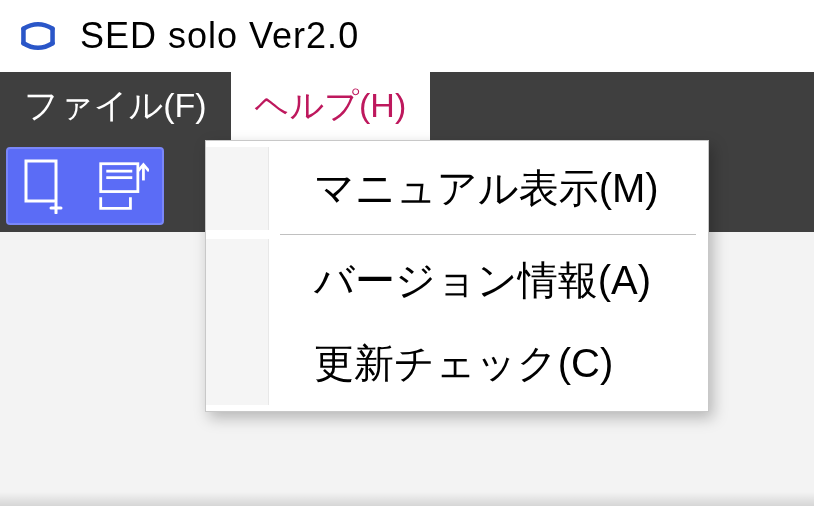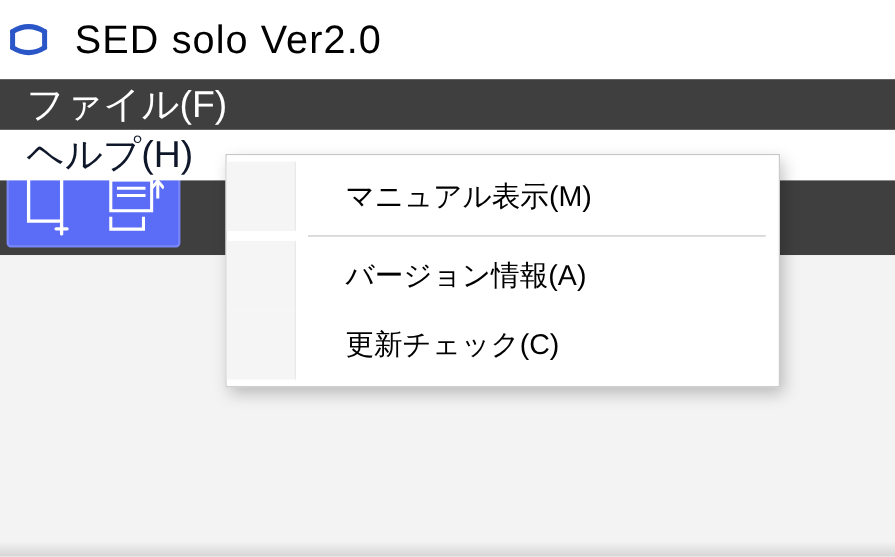--- a/index.html
+++ b/index.html
@@ -10,7 +10,7 @@
     height: 72px;
     display: flex;
     align-items: center;
-    padding: 0 4px;
+    padding: 0 16px;
     background: #ffffff;
   }
   .app-icon {

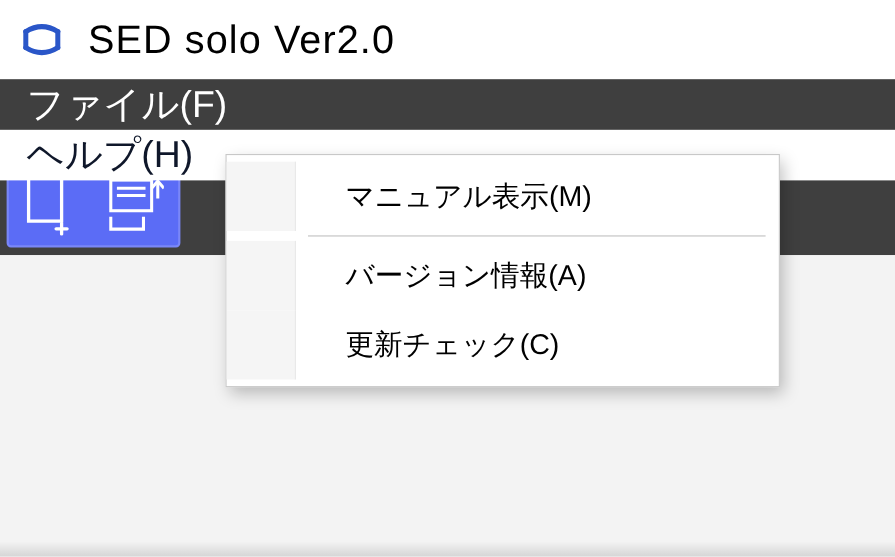--- a/index.html
+++ b/index.html
@@ -31,7 +31,6 @@
     display: flex;
     align-items: stretch;
     position: relative;
-    flex-direction: column;
   }
   .menu-item {
     color: #ffffff;

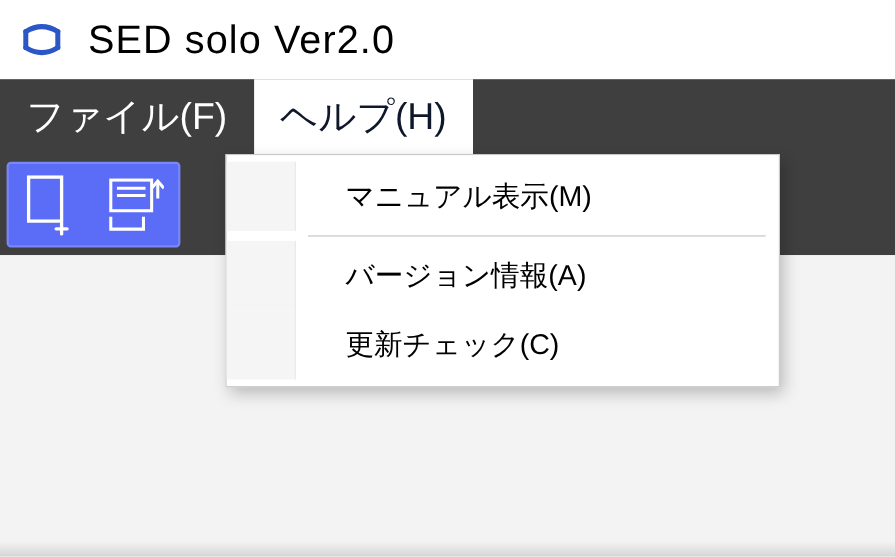--- a/index.html
+++ b/index.html
@@ -42,7 +42,7 @@
   }
   .menu-item.open {
     background: #ffffff;
-    color: #0f172a;
+    color: #be185d;
   }
 
   .toolbar {

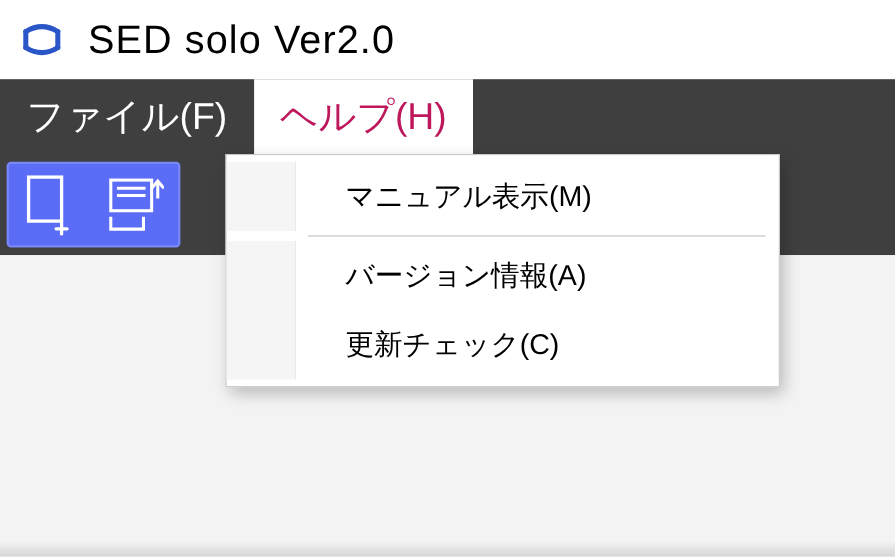--- a/index.html
+++ b/index.html
@@ -84,7 +84,7 @@
     z-index: 10;
   }
   .dropdown-item {
-    font-size: 26px;
+    font-size: 40px;
     color: #000;
     padding: 14px 10px 14px 108px;
     cursor: default;

